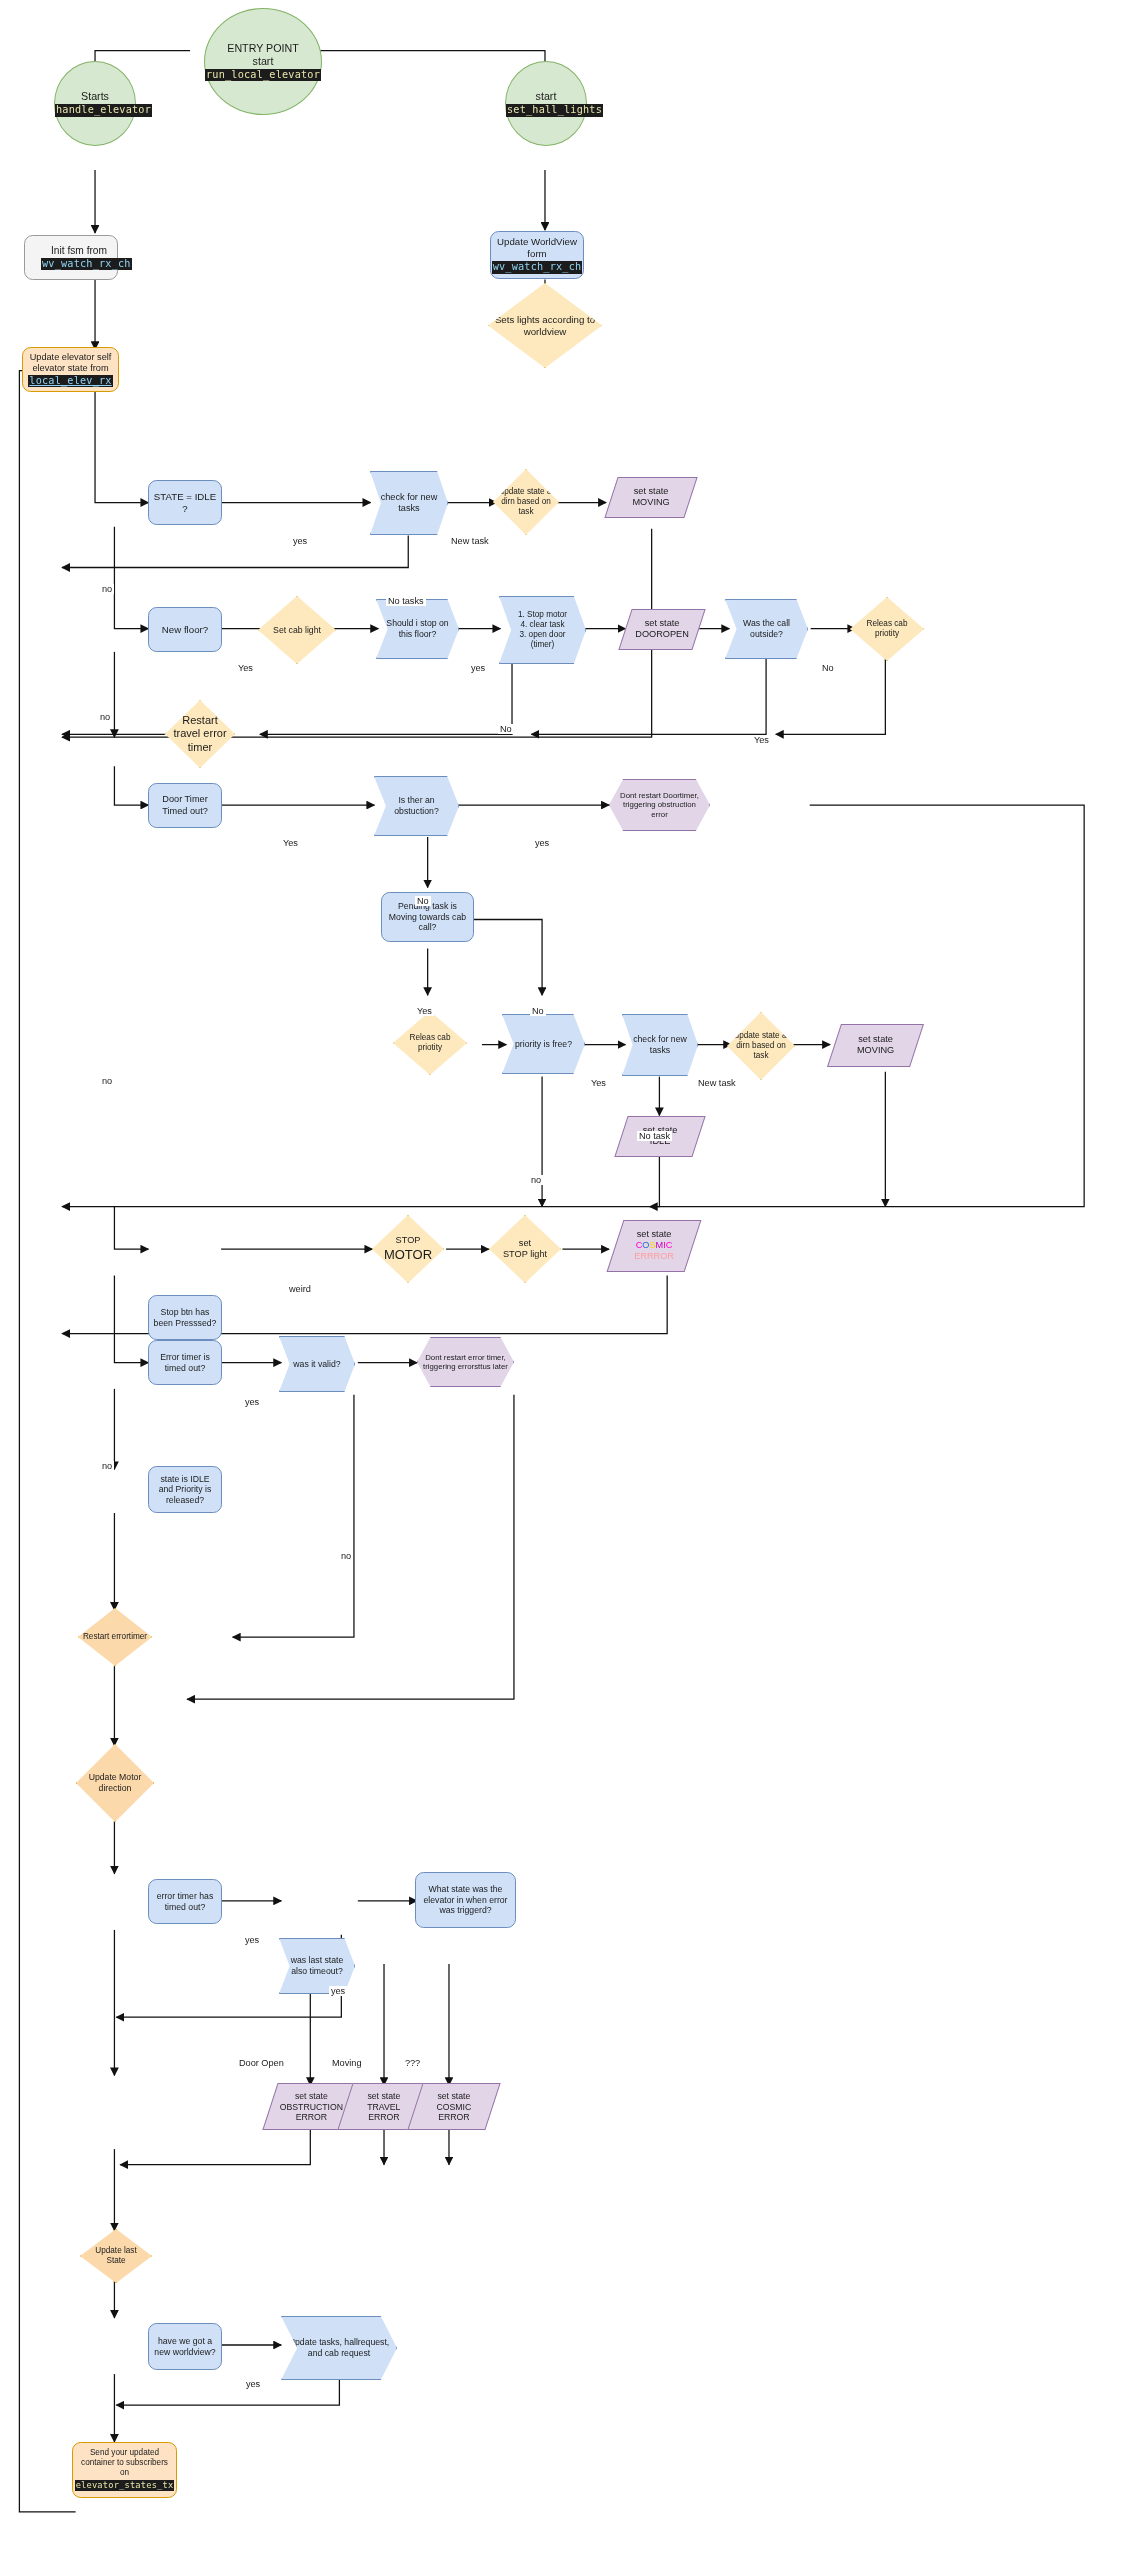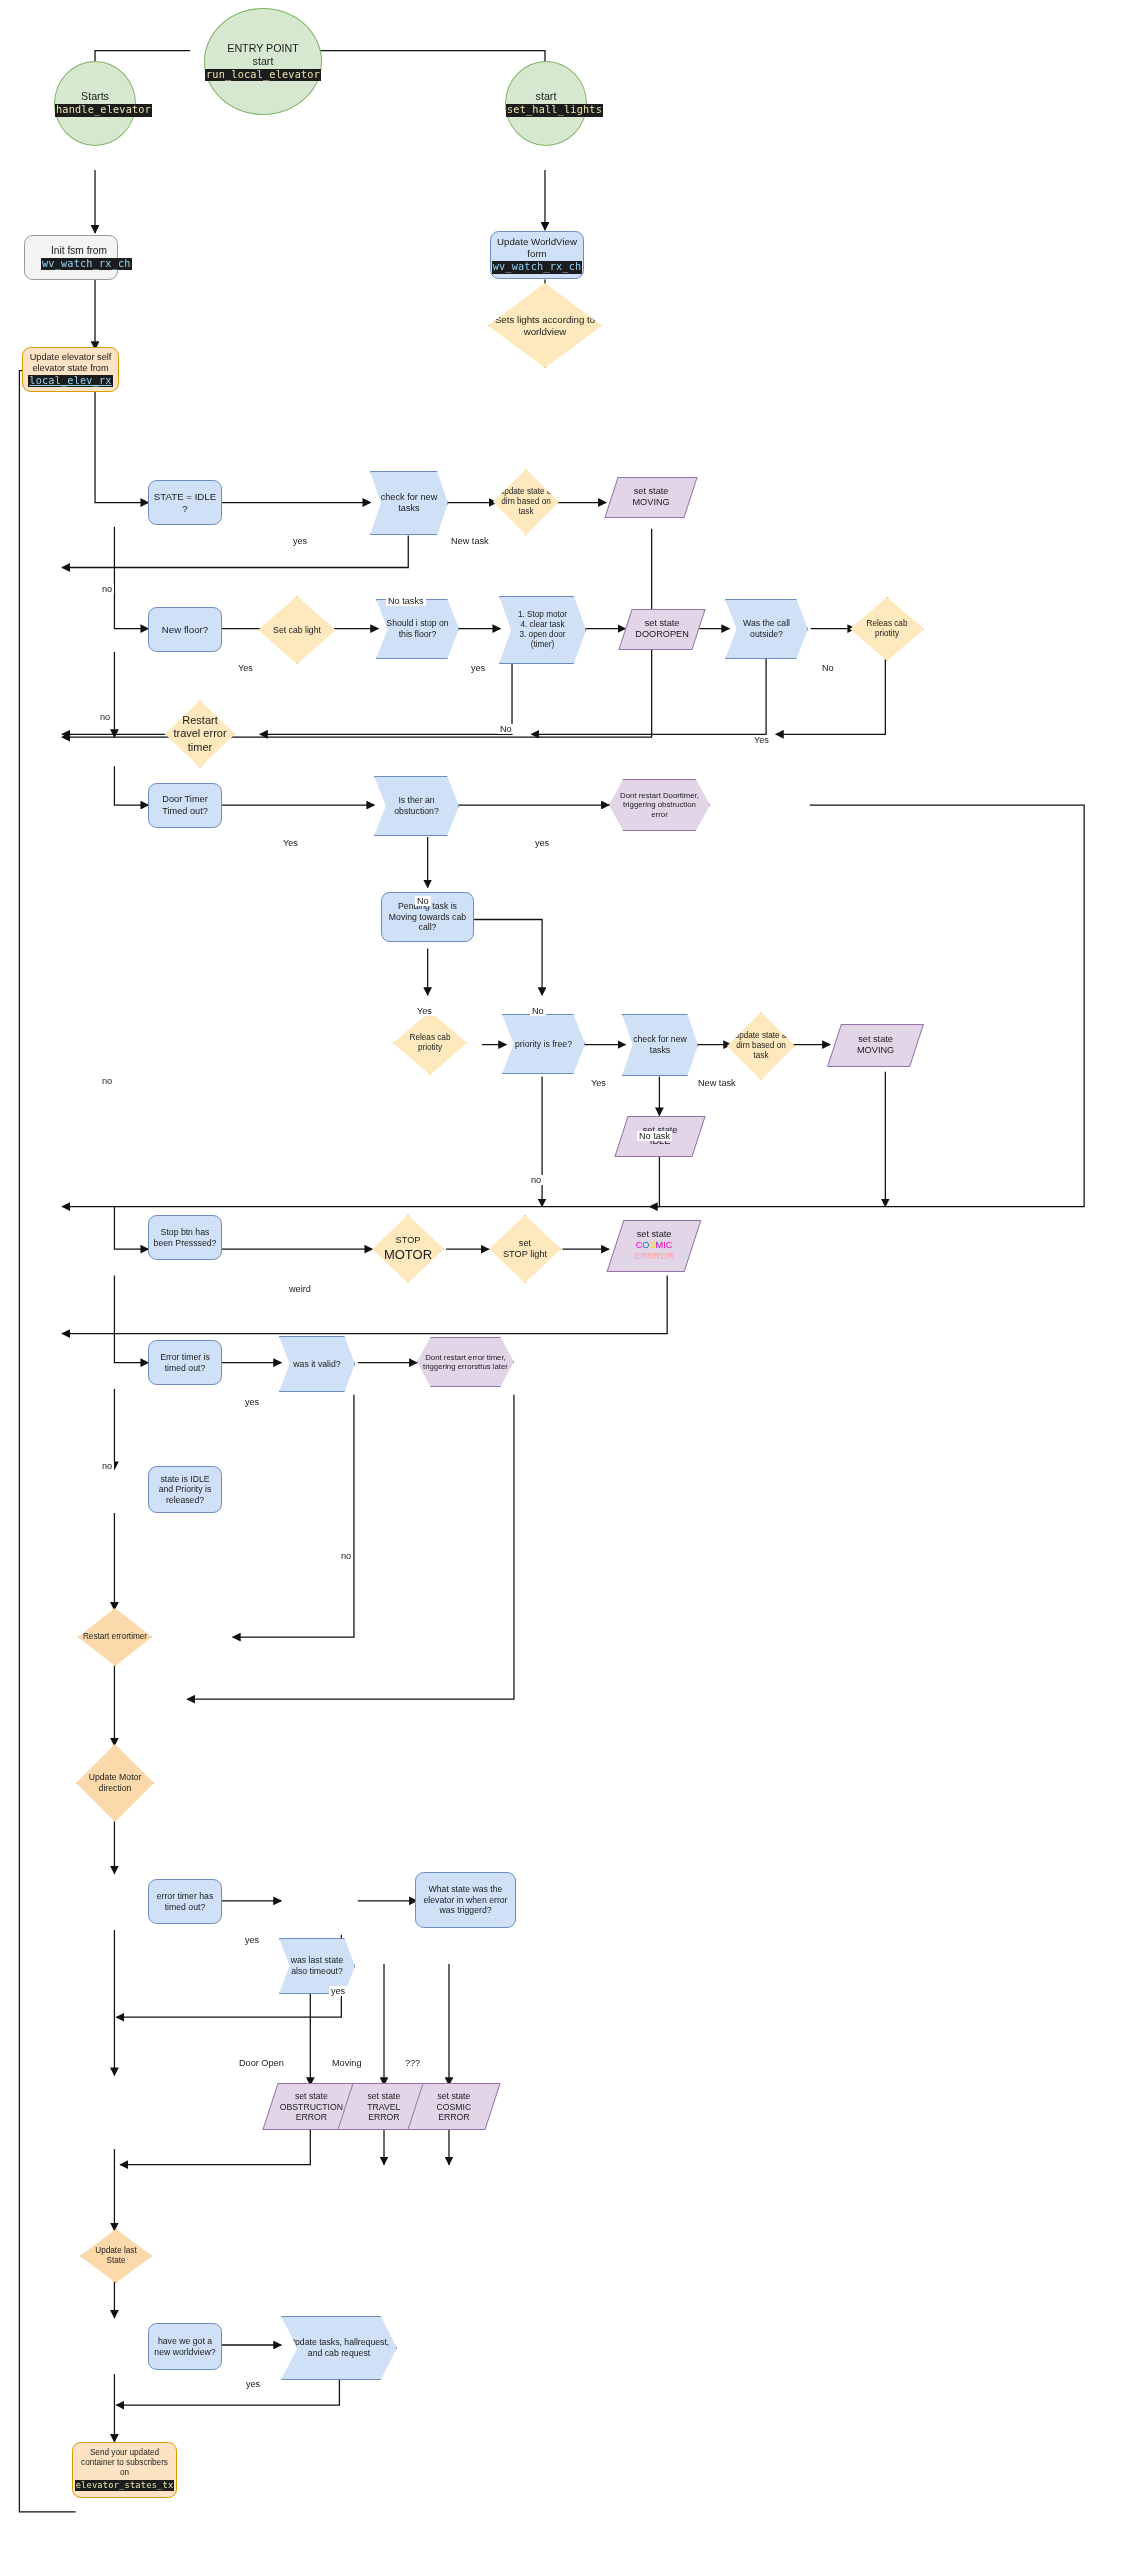--- a/index.html
+++ b/index.html
@@ -330,7 +330,7 @@
     </div>
   </div>
 
-  <div class="node proc" data-name="node-stop-btn-pressed" style="left:148px;top:1215px;width:74px;height:45px;justify-content:flex-end;">
+  <div class="node proc" data-name="node-stop-btn-pressed" style="left:148px;top:1295px;width:74px;height:45px;justify-content:flex-end;">
     <div class="txt" data-name="stop-btn-text" style="font-size:8.7px">Stop btn has been Presssed?</div>
   </div>
   <div class="node diamond" data-name="node-stop-motor" style="left:372px;top:1215px;width:72px;height:68px;">

